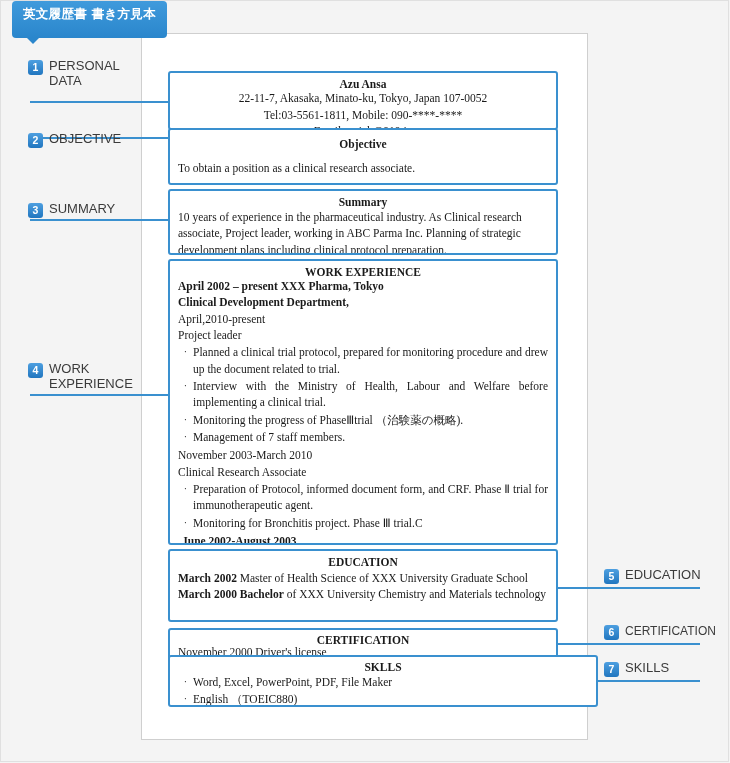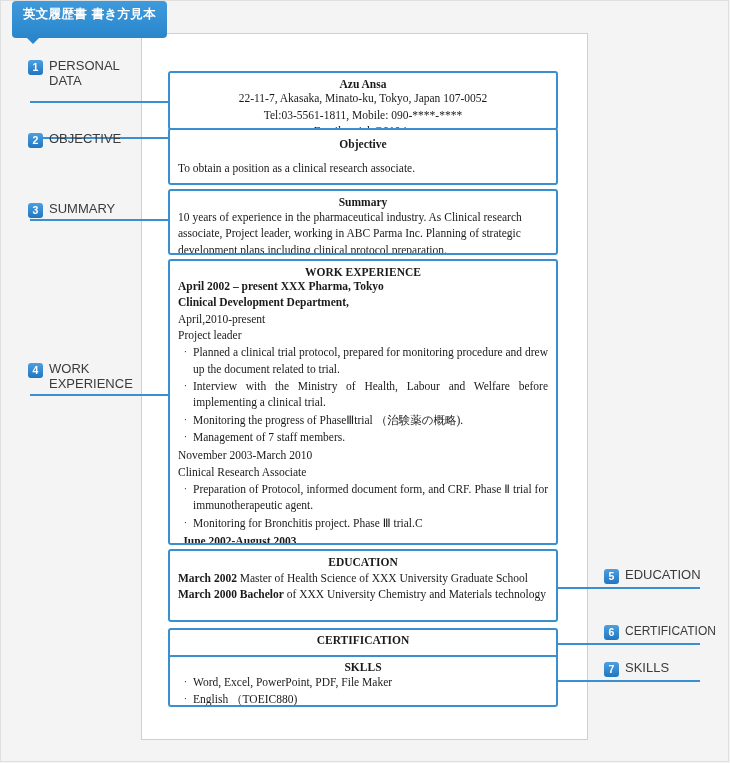--- a/index.html
+++ b/index.html
@@ -271,6 +271,7 @@
 
 <div class="rbox pad" style="left:168px; top:628px; width:390px; height:32px;">
   <div class="ctr" style="margin-top:-1px;">CERTIFICATION</div>
+  <div class="line" style="margin-top:-2px;">November 2000 Driver's license</div>
 </div>
 
 <div class="rbox pad" style="left:168px; top:655px; width:390px; height:52px;">

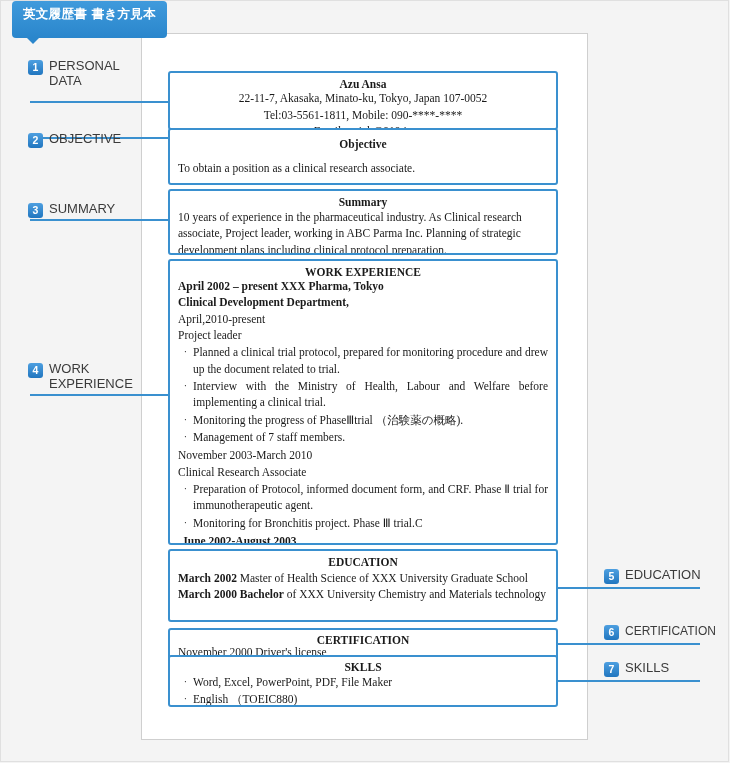--- a/index.html
+++ b/index.html
@@ -274,7 +274,7 @@
   <div class="line" style="margin-top:-2px;">November 2000 Driver's license</div>
 </div>
 
-<div class="rbox pad" style="left:168px; top:655px; width:390px; height:52px;">
+<div class="rbox pad" style="left:168px; top:655px; width:430px; height:52px;">
   <div class="ctr" style="margin-top:-1px;">SKLLS</div>
   <div class="bullet">
     <span class="dot">·</span>

